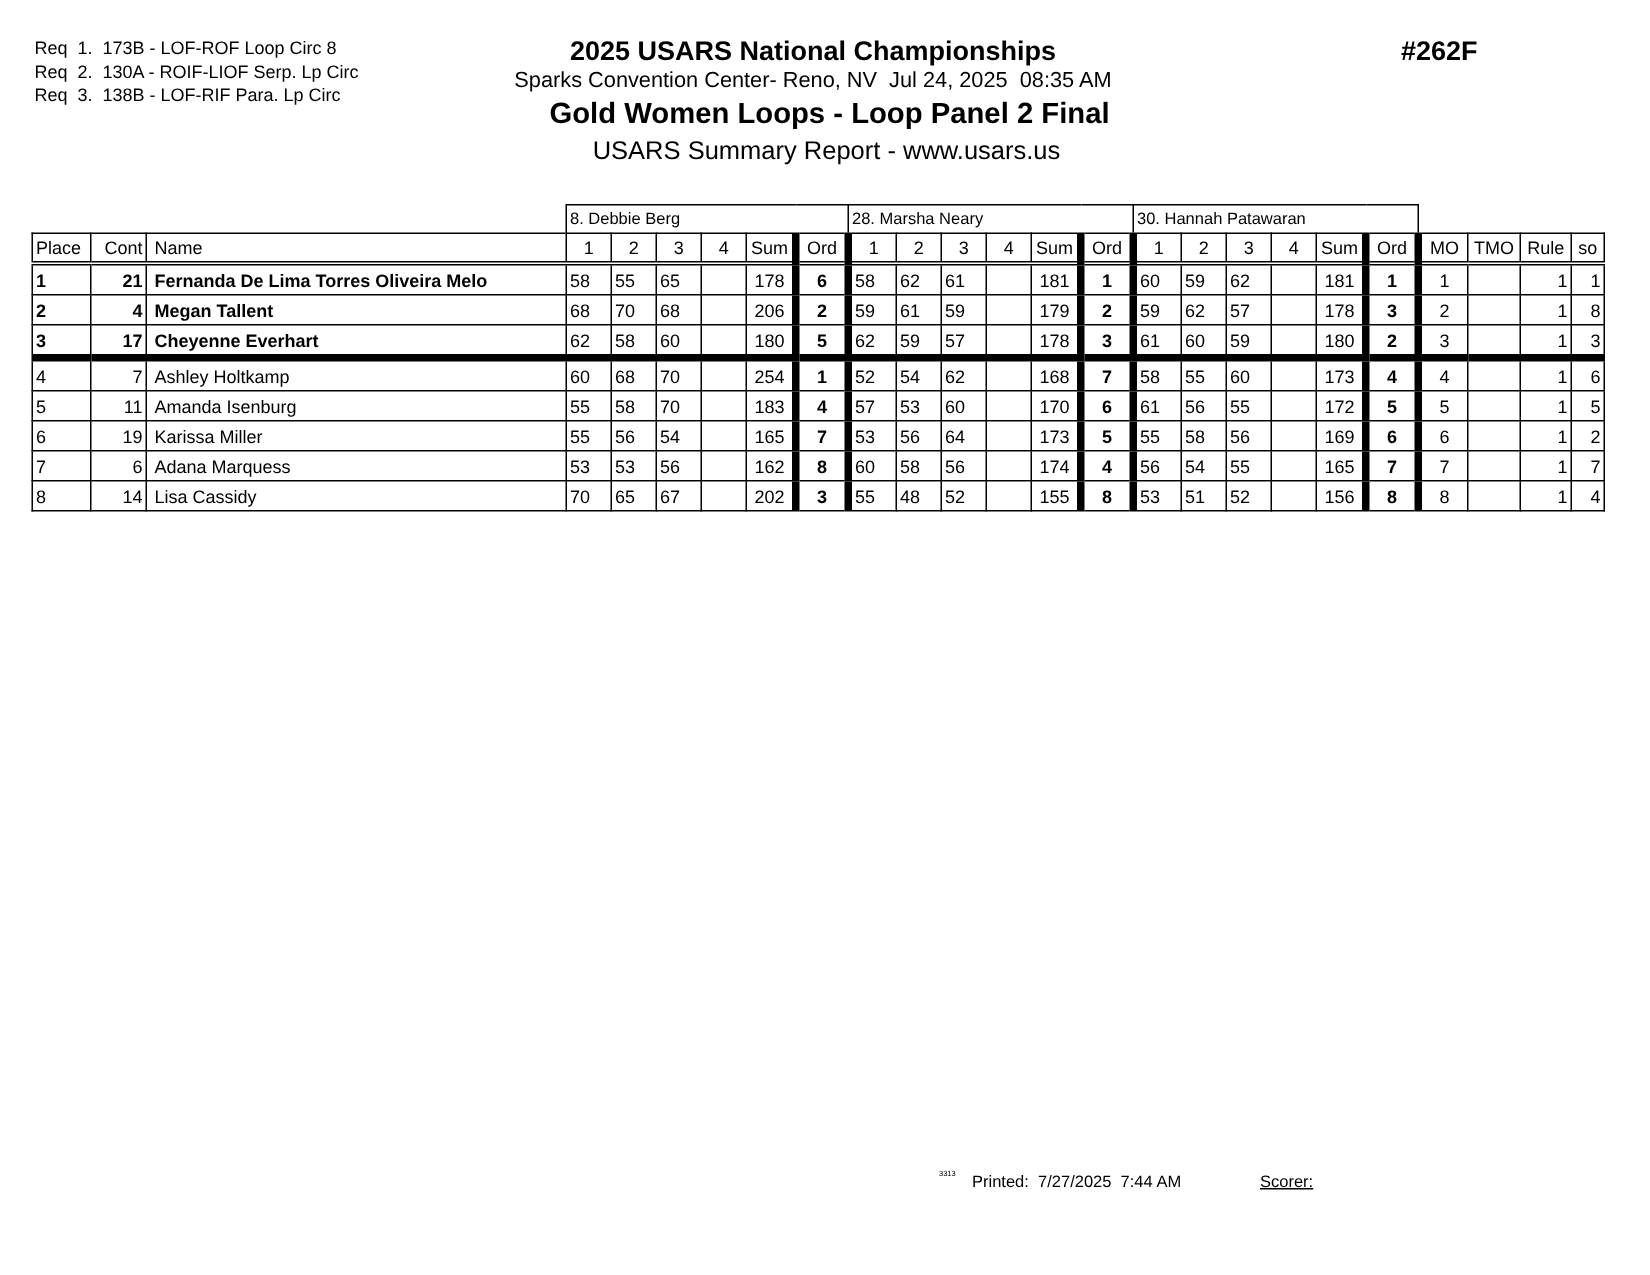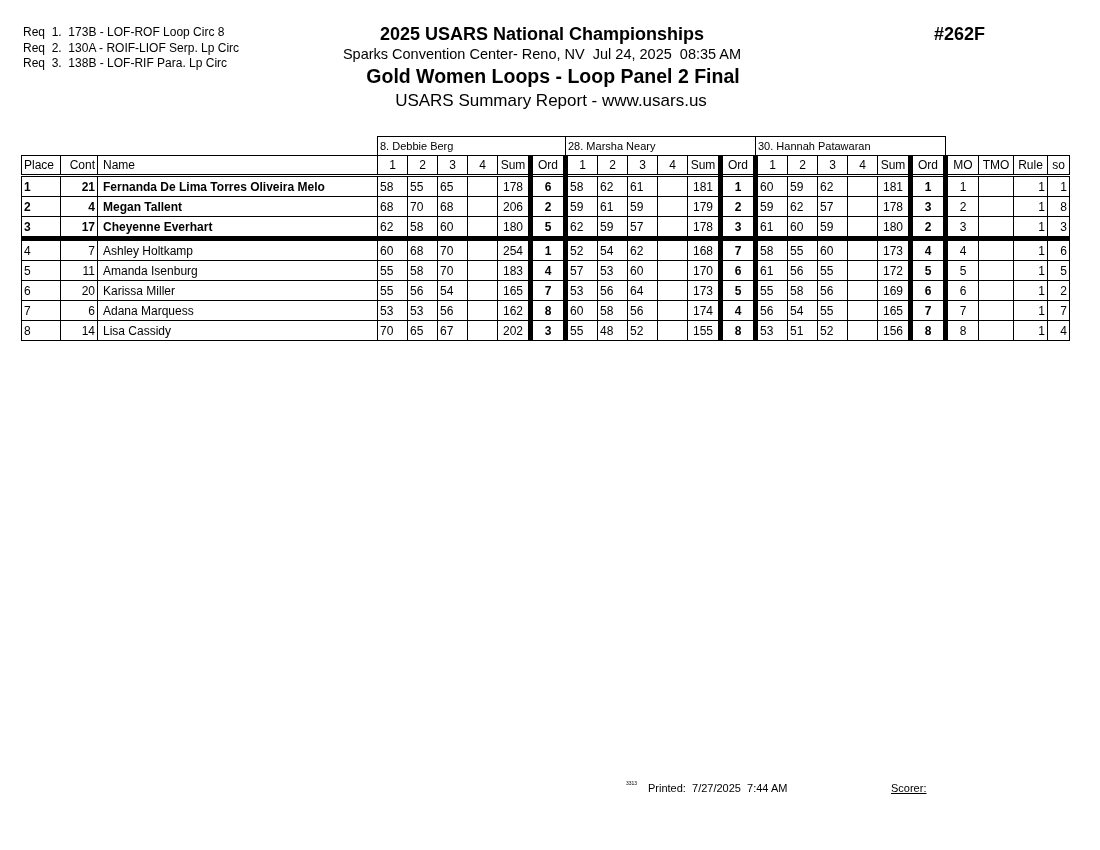--- a/index.html
+++ b/index.html
@@ -226,7 +226,7 @@
       </tr>
       <tr>
         <td class="c-place">6</td>
-        <td class="c-cont">20</td>
+        <td class="c-cont">19</td>
         <td class="c-name">Karissa Miller</td>
         <td class="c-s num">55</td>
         <td class="c-s num">56</td>

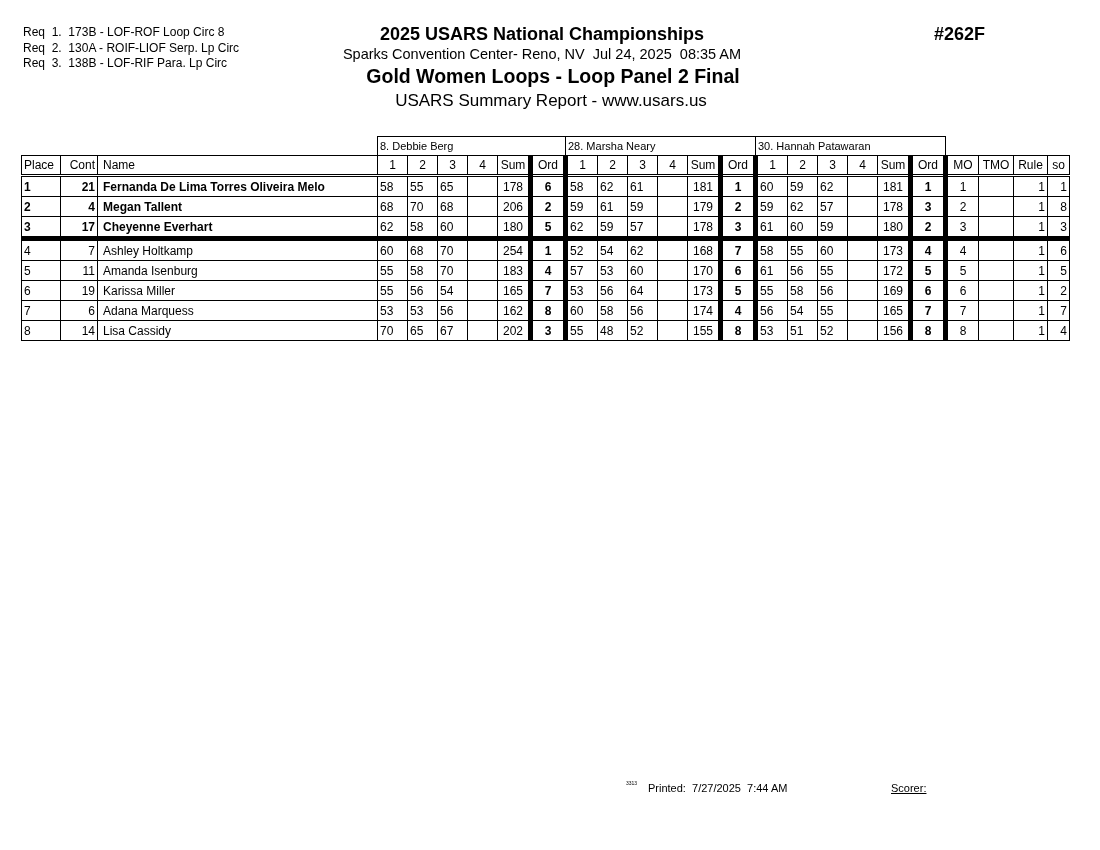--- a/index.html
+++ b/index.html
@@ -310,6 +310,6 @@
 
 <div class="ver">3313</div>
 <div class="footer" style="left:648px;">Printed:  7/27/2025  7:44 AM</div>
-<div class="footer" style="left:891px;text-decoration:underline;">Scorer:</div>
+<div class="footer" style="left:840px;text-decoration:underline;">Scorer:</div>
 
 </body></html>

